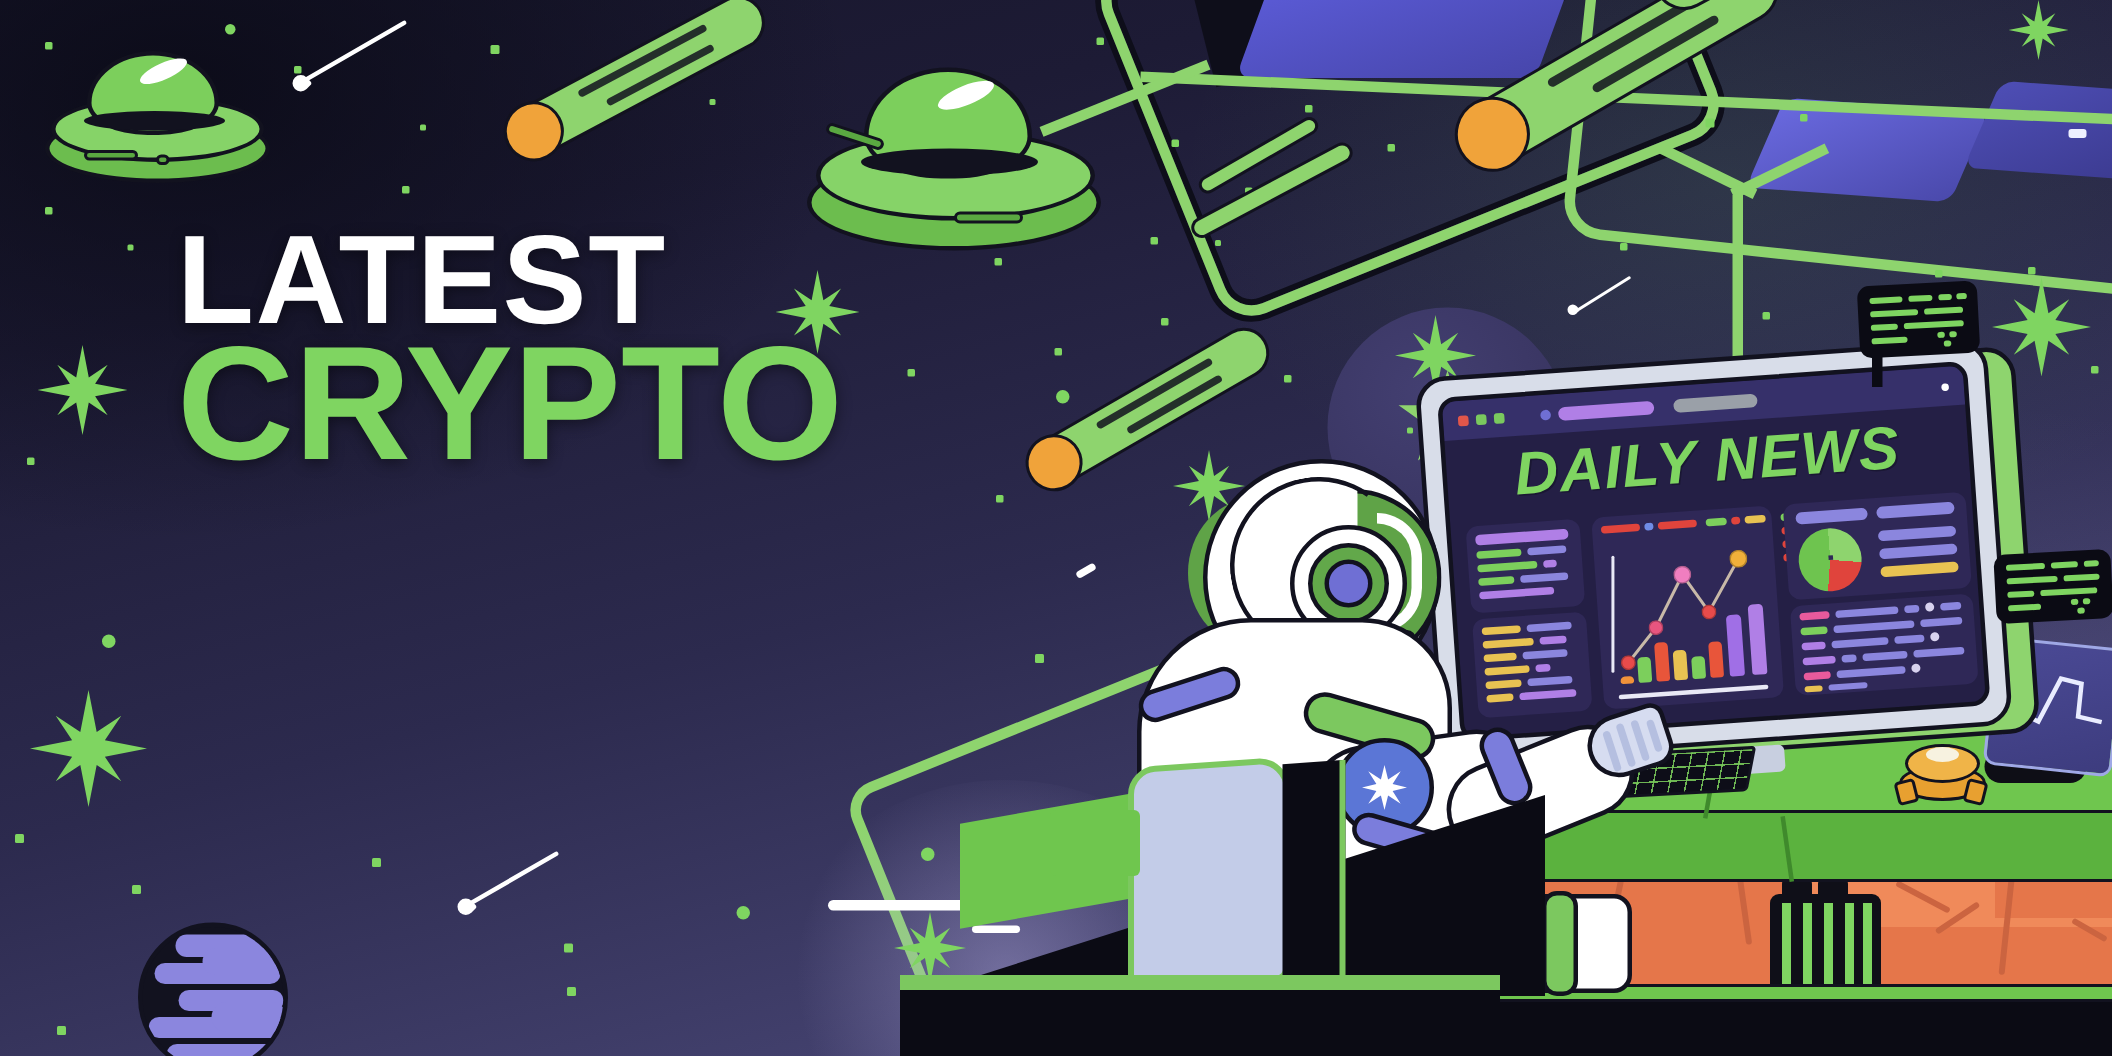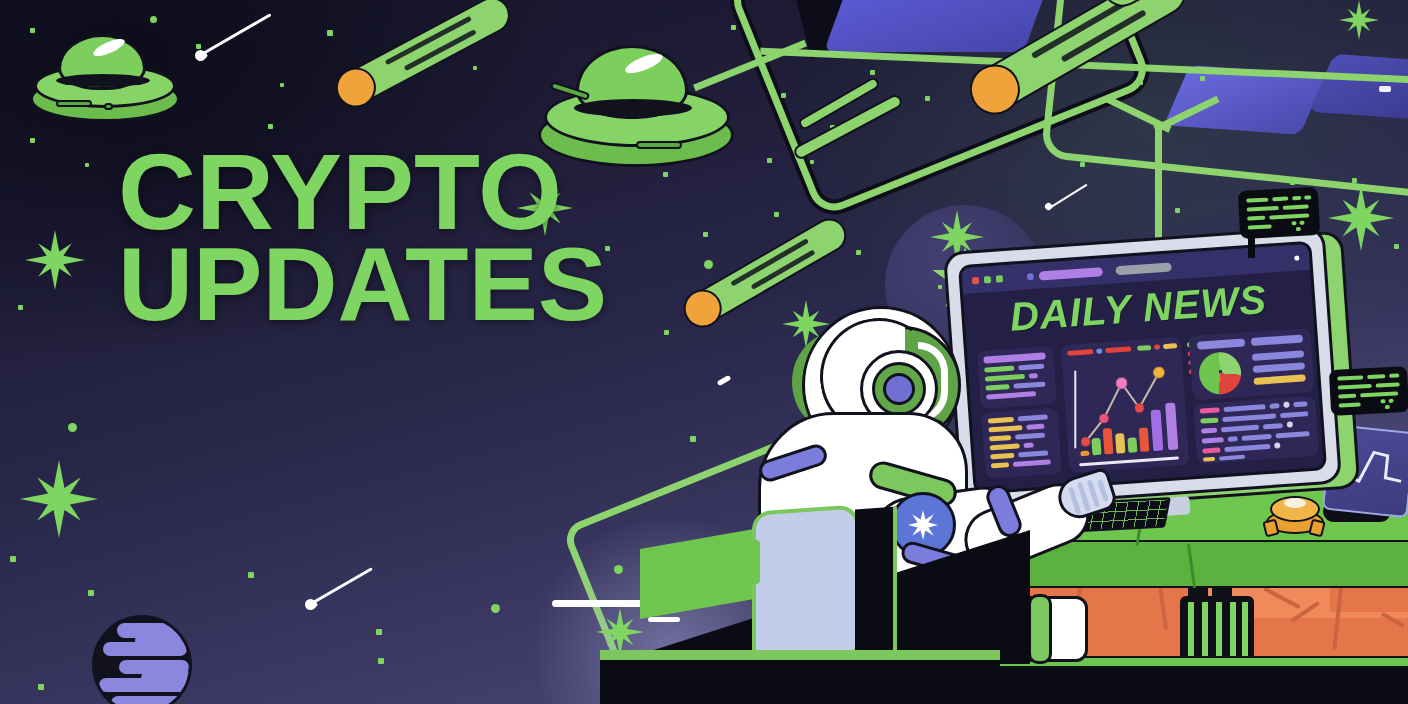--- a/index.html
+++ b/index.html
@@ -458,6 +458,7 @@
   </div>
 
   <div class="headline">
+    <div class="l1">LATEST</div>
     <div class="l2">CRYPTO</div>
     <div class="l4">UPDATES</div>
   </div>

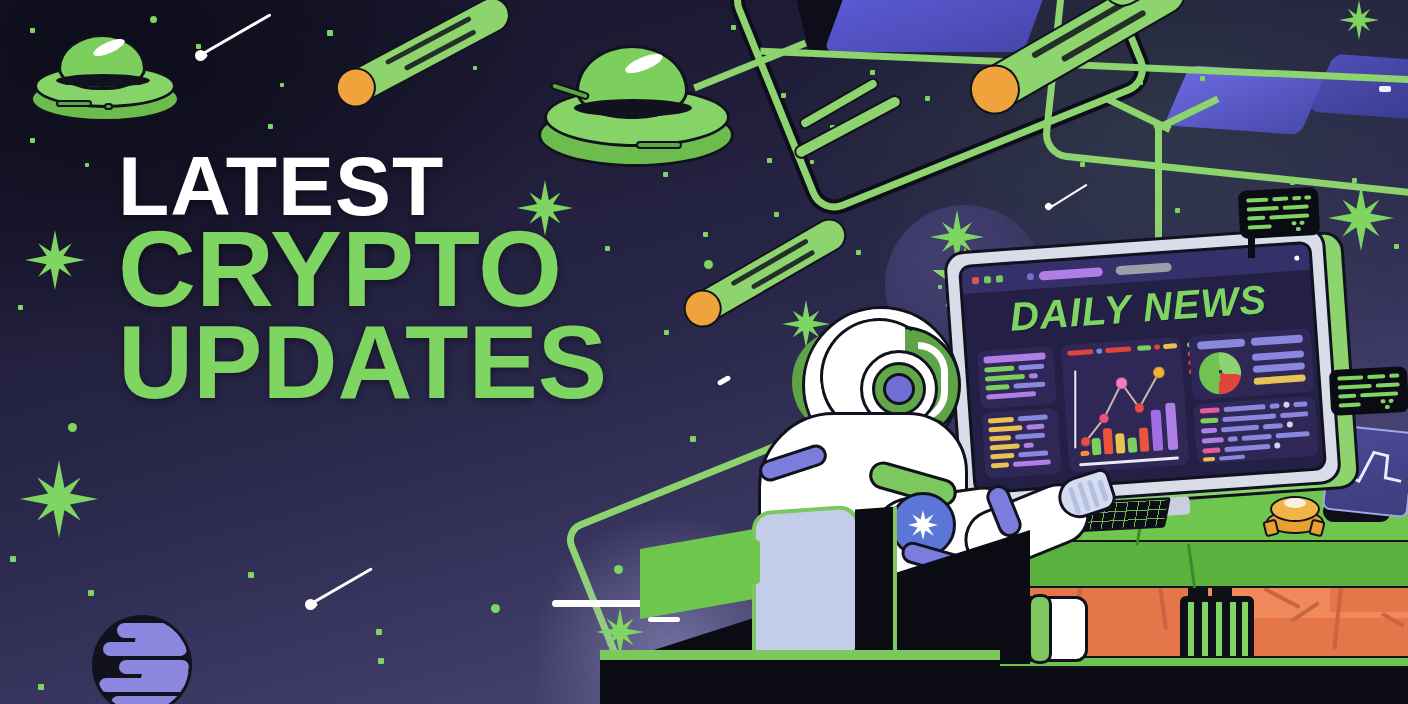--- a/index.html
+++ b/index.html
@@ -460,7 +460,6 @@
   <div class="headline">
     <div class="l1">LATEST</div>
     <div class="l2">CRYPTO</div>
-    <div class="l4">UPDATES</div>
   </div>
 
   <div>

